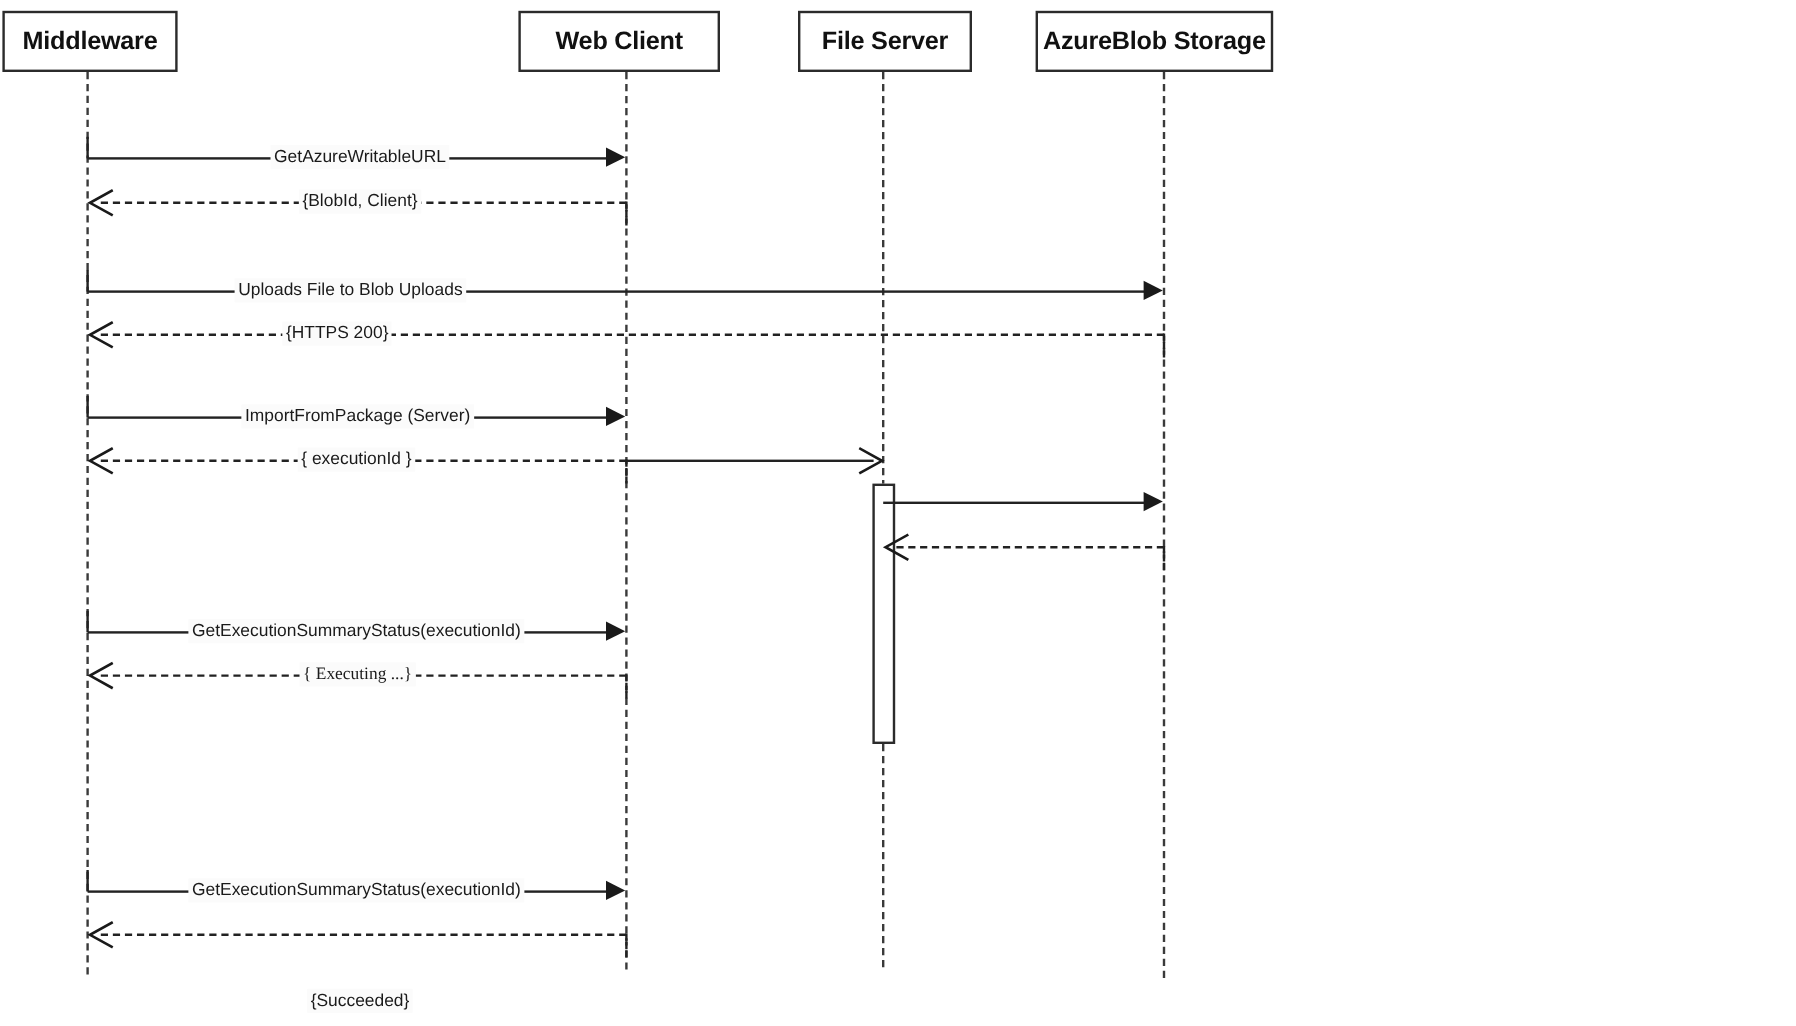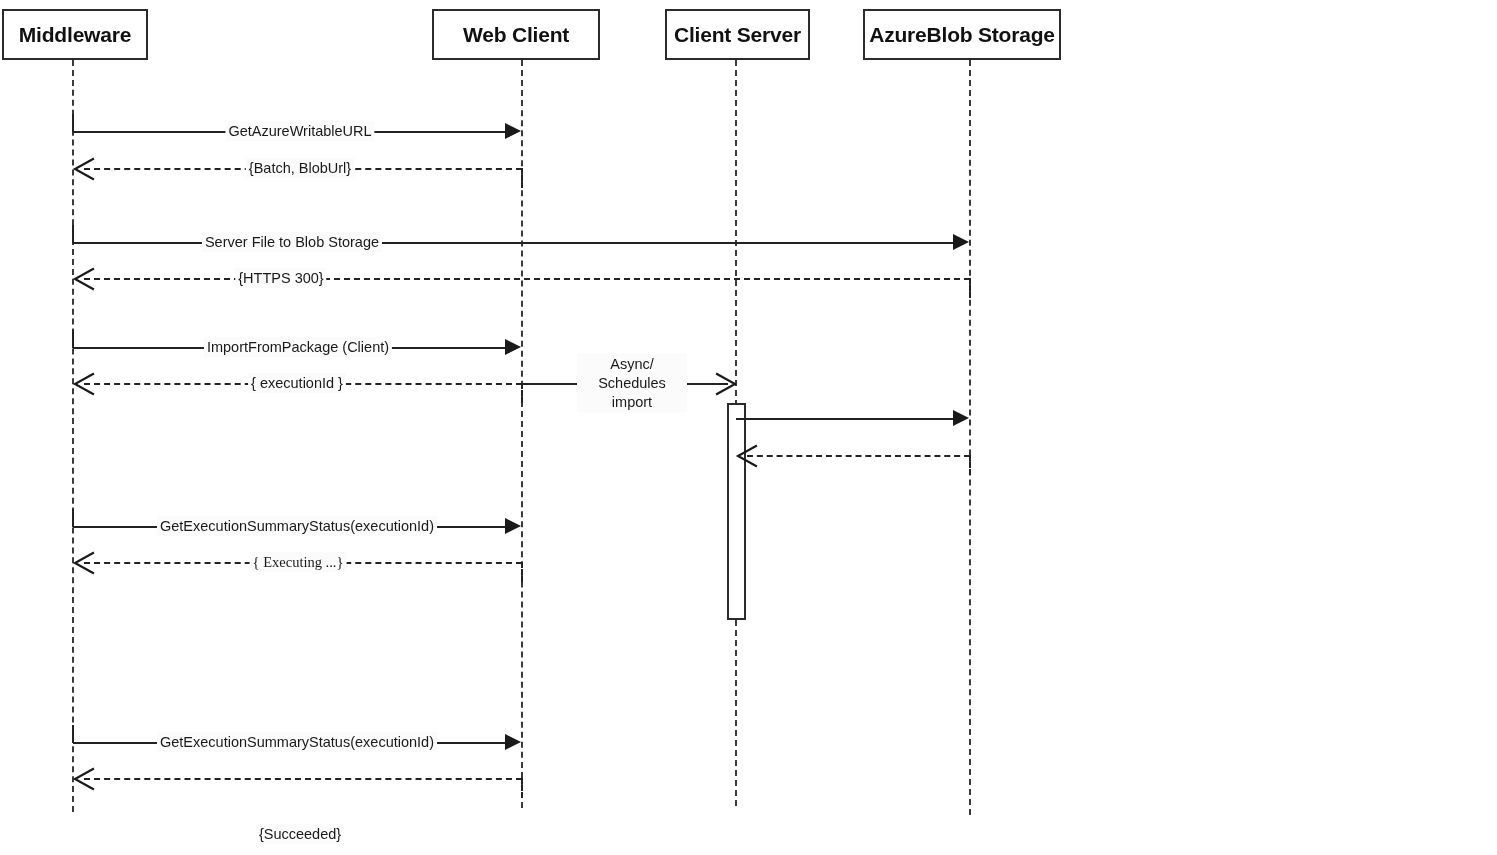--- a/index.html
+++ b/index.html
@@ -120,7 +120,7 @@
     <span class="plabel">Web Client</span>
   </div>
   <div class="participant" style="left:665px; top:9px; width:145px; height:51px;">
-    <span class="plabel">Client Server</span>
+    <span class="plabel">File Server</span>
   </div>
   <div class="participant" style="left:863px; top:9px; width:198px; height:51px;">
     <span class="plabel">AzureBlob Storage</span>

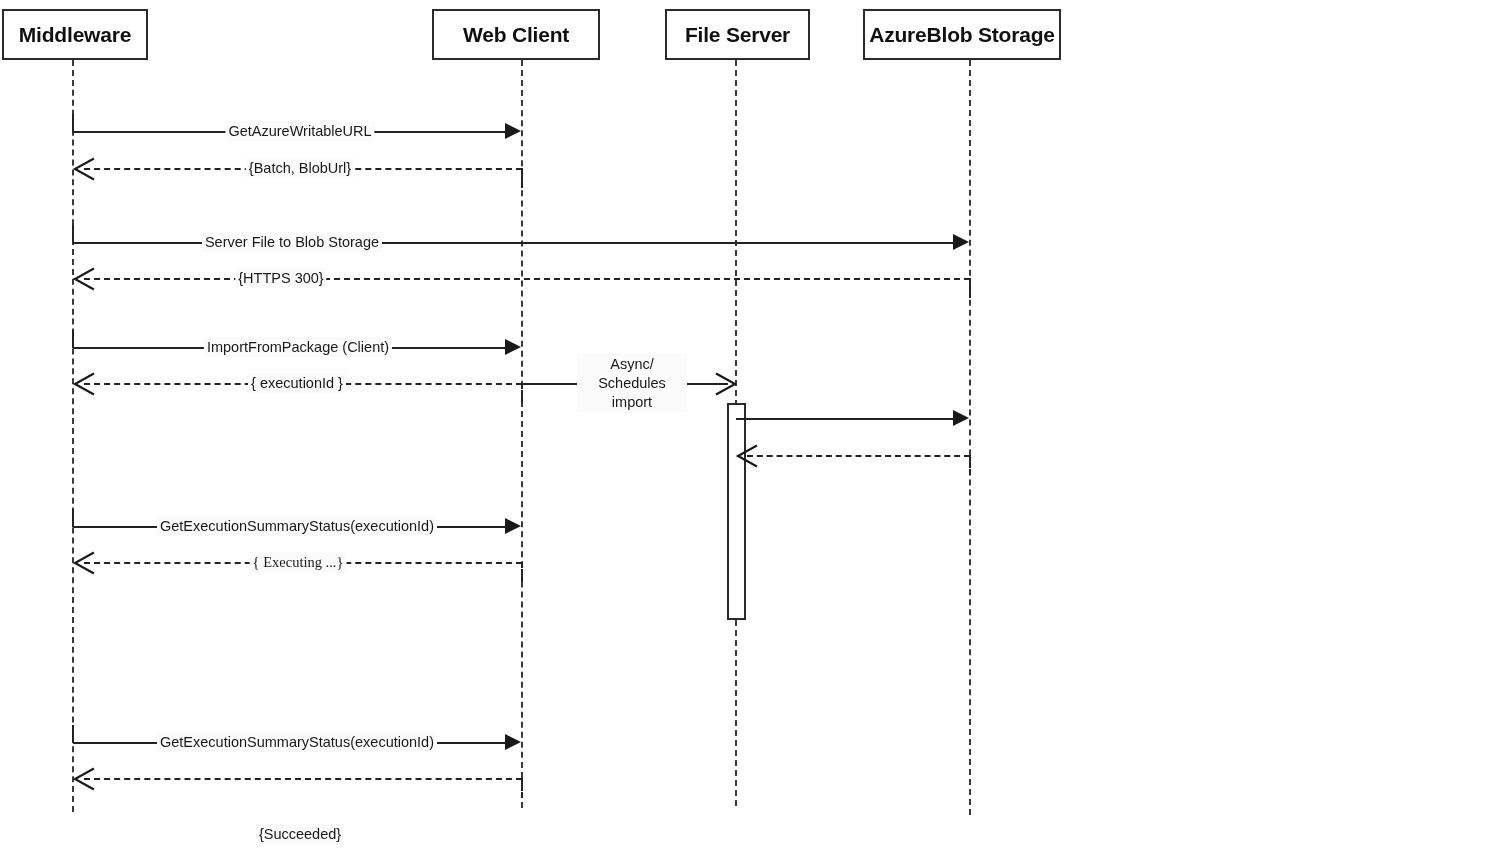--- a/index.html
+++ b/index.html
@@ -143,7 +143,7 @@
   <svg class="arrow-open" style="left:73px; top:158px;" width="22" height="22" viewBox="0 0 22 22">
       <path d="M 20 1 L 2 11 L 20 21"></path>
     </svg>
-  <div class="msg-label" style="left:300px; top:168px;">{Batch, BlobUrl}</div>
+  <div class="msg-label" style="left:300px; top:168px;">{BlobId, Client}</div>
 
   <div class="msg-stub" style="left:72px; top:225px; height:18px;"></div>
   <div class="msg-line" style="left:73px; top:242px; width:882px;"></div>

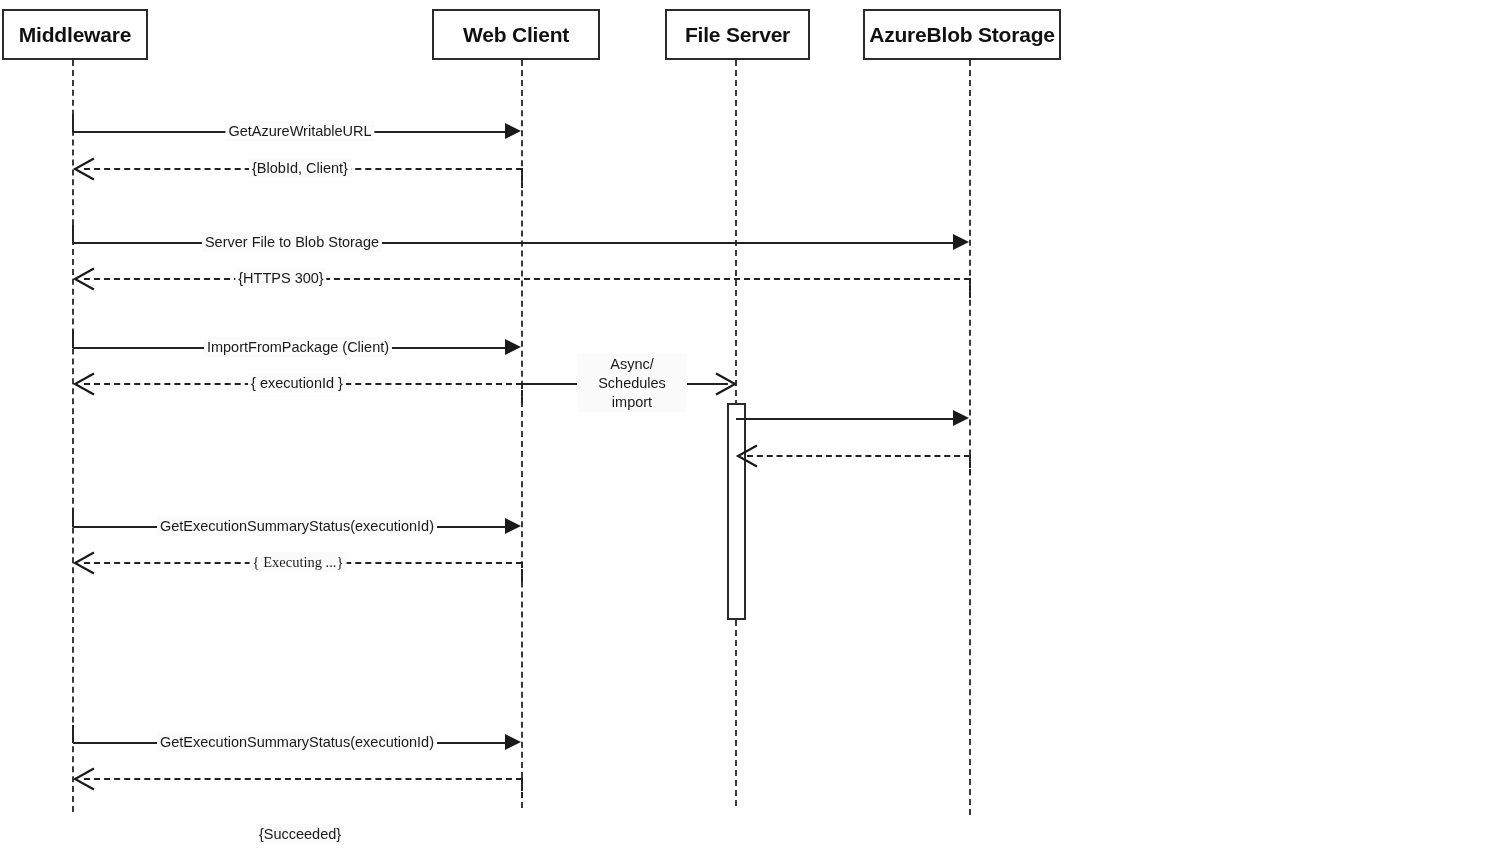--- a/index.html
+++ b/index.html
@@ -148,7 +148,7 @@
   <div class="msg-stub" style="left:72px; top:225px; height:18px;"></div>
   <div class="msg-line" style="left:73px; top:242px; width:882px;"></div>
   <div class="arrow-head filled-right" style="left:953px; top:234px;"></div>
-  <div class="msg-label" style="left:292px; top:242px;">Server File to Blob Storage</div>
+  <div class="msg-label" style="left:292px; top:242px;">Uploads File to Blob Uploads</div>
 
   <div class="msg-stub dashed" style="left:969px; top:278px; height:20px;"></div>
   <div class="msg-line dashed" style="left:84px; top:278px; width:886px;"></div>

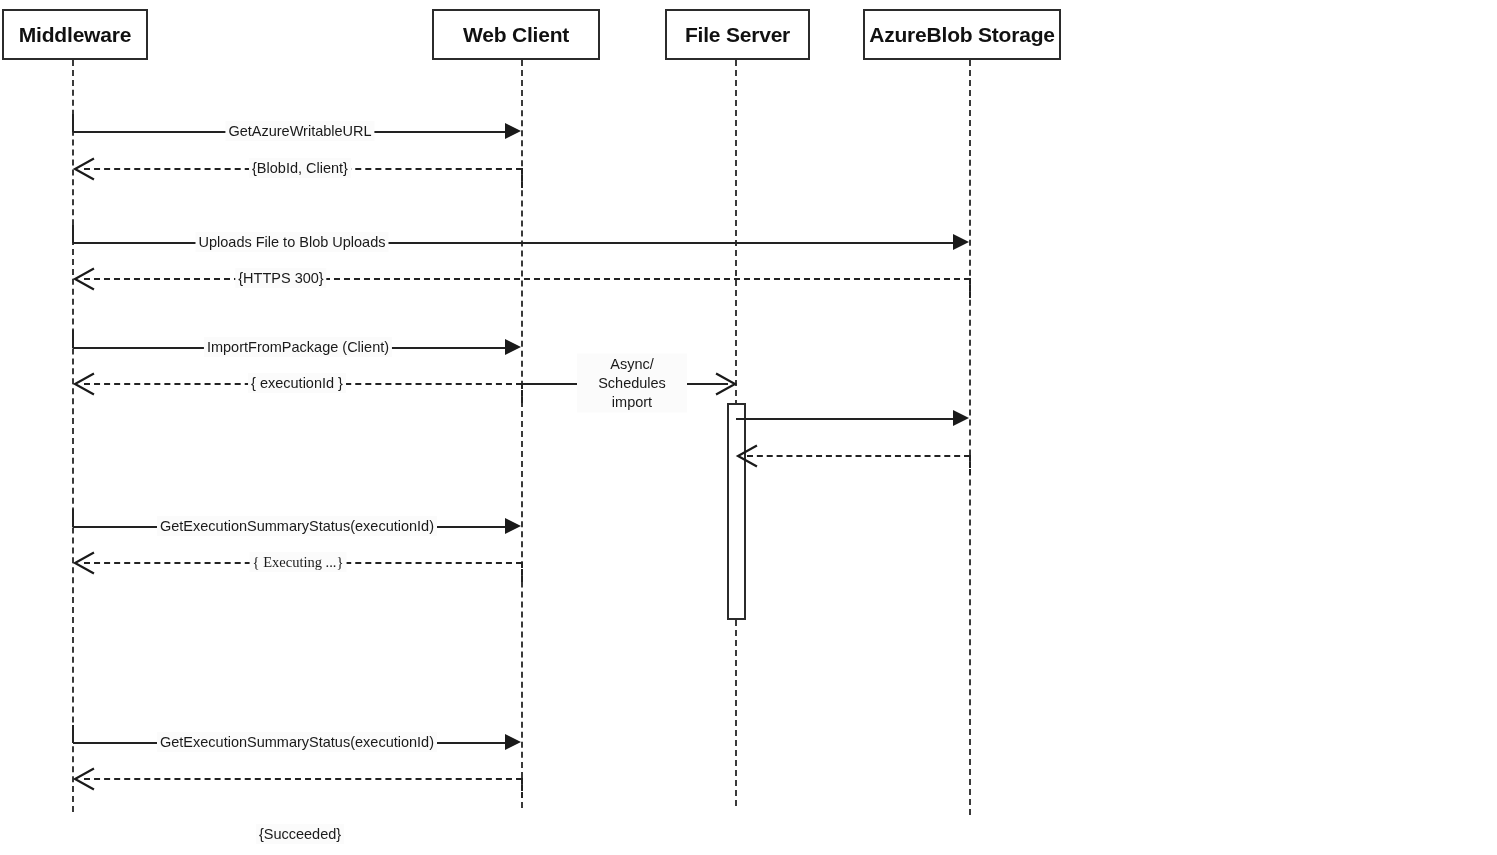--- a/index.html
+++ b/index.html
@@ -155,7 +155,7 @@
   <svg class="arrow-open" style="left:73px; top:268px;" width="22" height="22" viewBox="0 0 22 22">
       <path d="M 20 1 L 2 11 L 20 21"></path>
     </svg>
-  <div class="msg-label" style="left:281px; top:278px;">{HTTPS 300}</div>
+  <div class="msg-label" style="left:281px; top:278px;">{HTTPS 200}</div>
 
   <div class="msg-stub" style="left:72px; top:330px; height:18px;"></div>
   <div class="msg-line" style="left:73px; top:347px; width:434px;"></div>

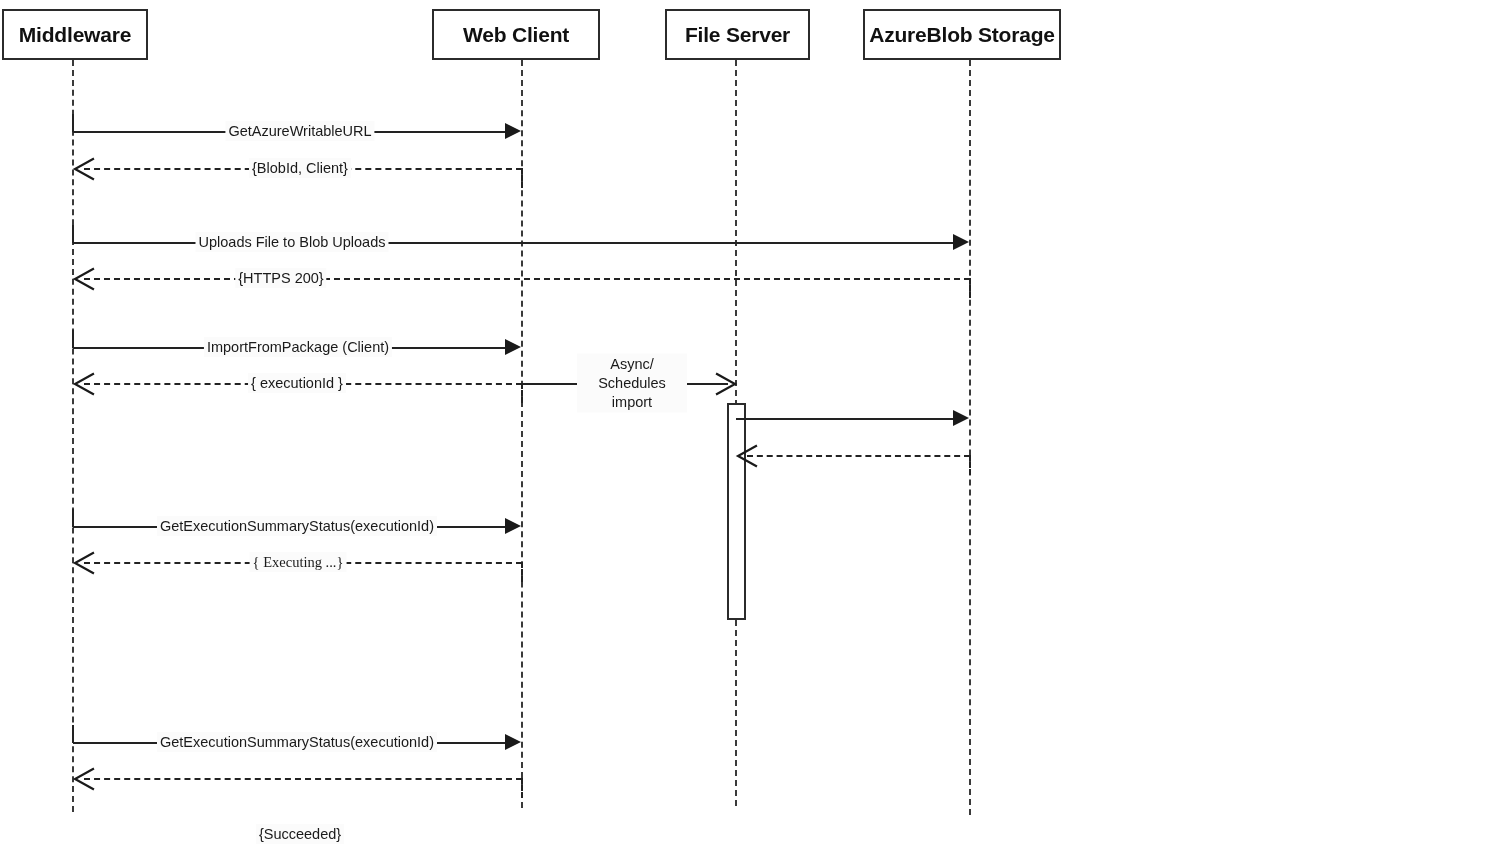--- a/index.html
+++ b/index.html
@@ -160,7 +160,7 @@
   <div class="msg-stub" style="left:72px; top:330px; height:18px;"></div>
   <div class="msg-line" style="left:73px; top:347px; width:434px;"></div>
   <div class="arrow-head filled-right" style="left:505px; top:339px;"></div>
-  <div class="msg-label" style="left:298px; top:347px;">ImportFromPackage (Client)</div>
+  <div class="msg-label" style="left:298px; top:347px;">ImportFromPackage (Server)</div>
 
   <div class="msg-stub dashed" style="left:521px; top:383px; height:20px;"></div>
   <div class="msg-line dashed" style="left:84px; top:383px; width:438px;"></div>

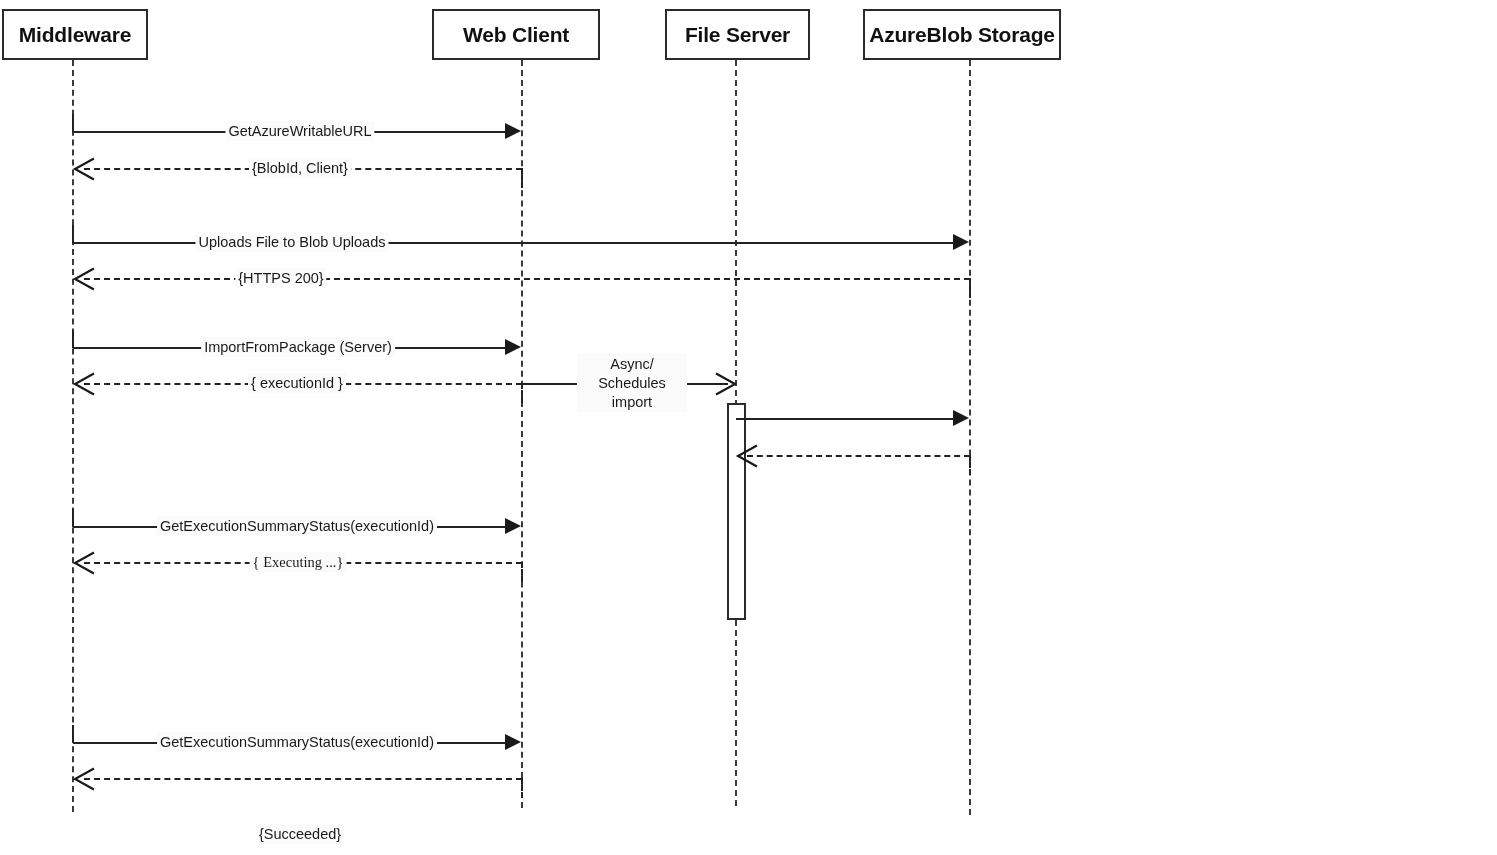--- a/index.html
+++ b/index.html
@@ -173,10 +173,6 @@
   <svg class="arrow-open" style="left:715px; top:373px;" width="22" height="22" viewBox="0 0 22 22">
       <path d="M 2 1 L 20 11 L 2 21"></path>
     </svg>
-  <div class="msg-label two-line" style="left:632px; top:383px; width:104px;">
-    <div>Async/</div>
-    <div>Schedules import</div>
-  </div>
 
   <div class="msg-line" style="left:736px; top:418px; width:219px;"></div>
   <div class="arrow-head filled-right" style="left:953px; top:410px;"></div>

